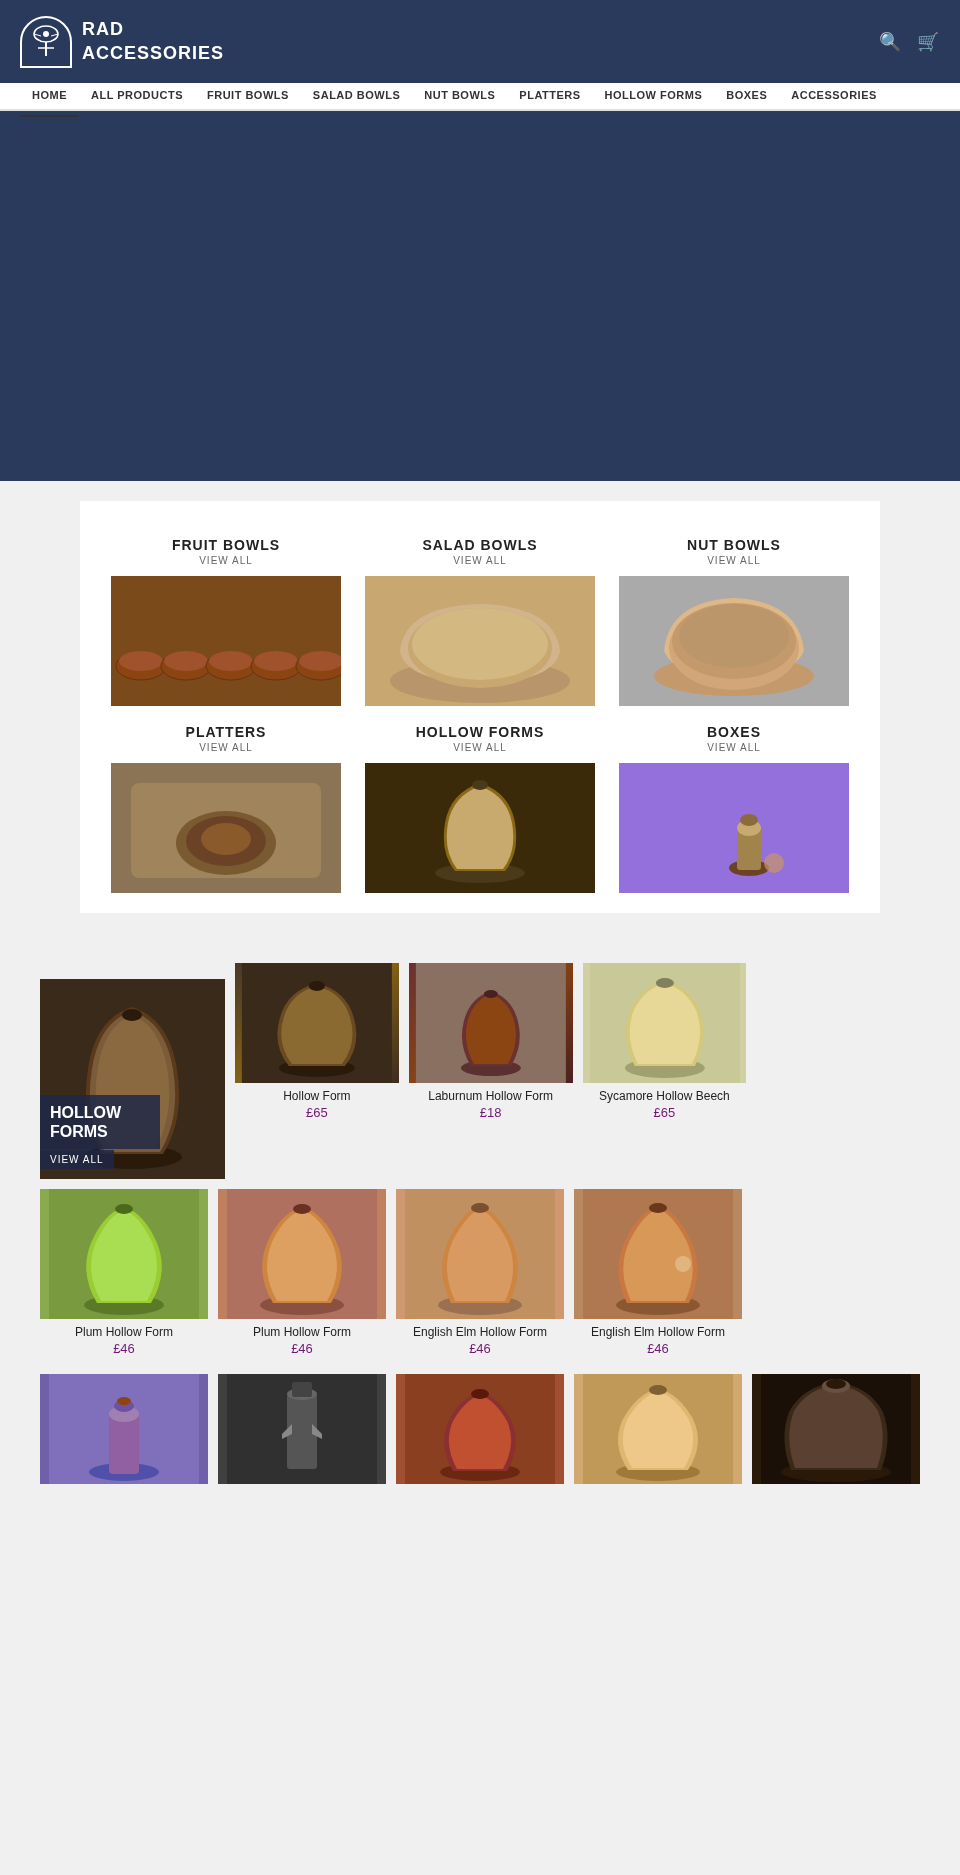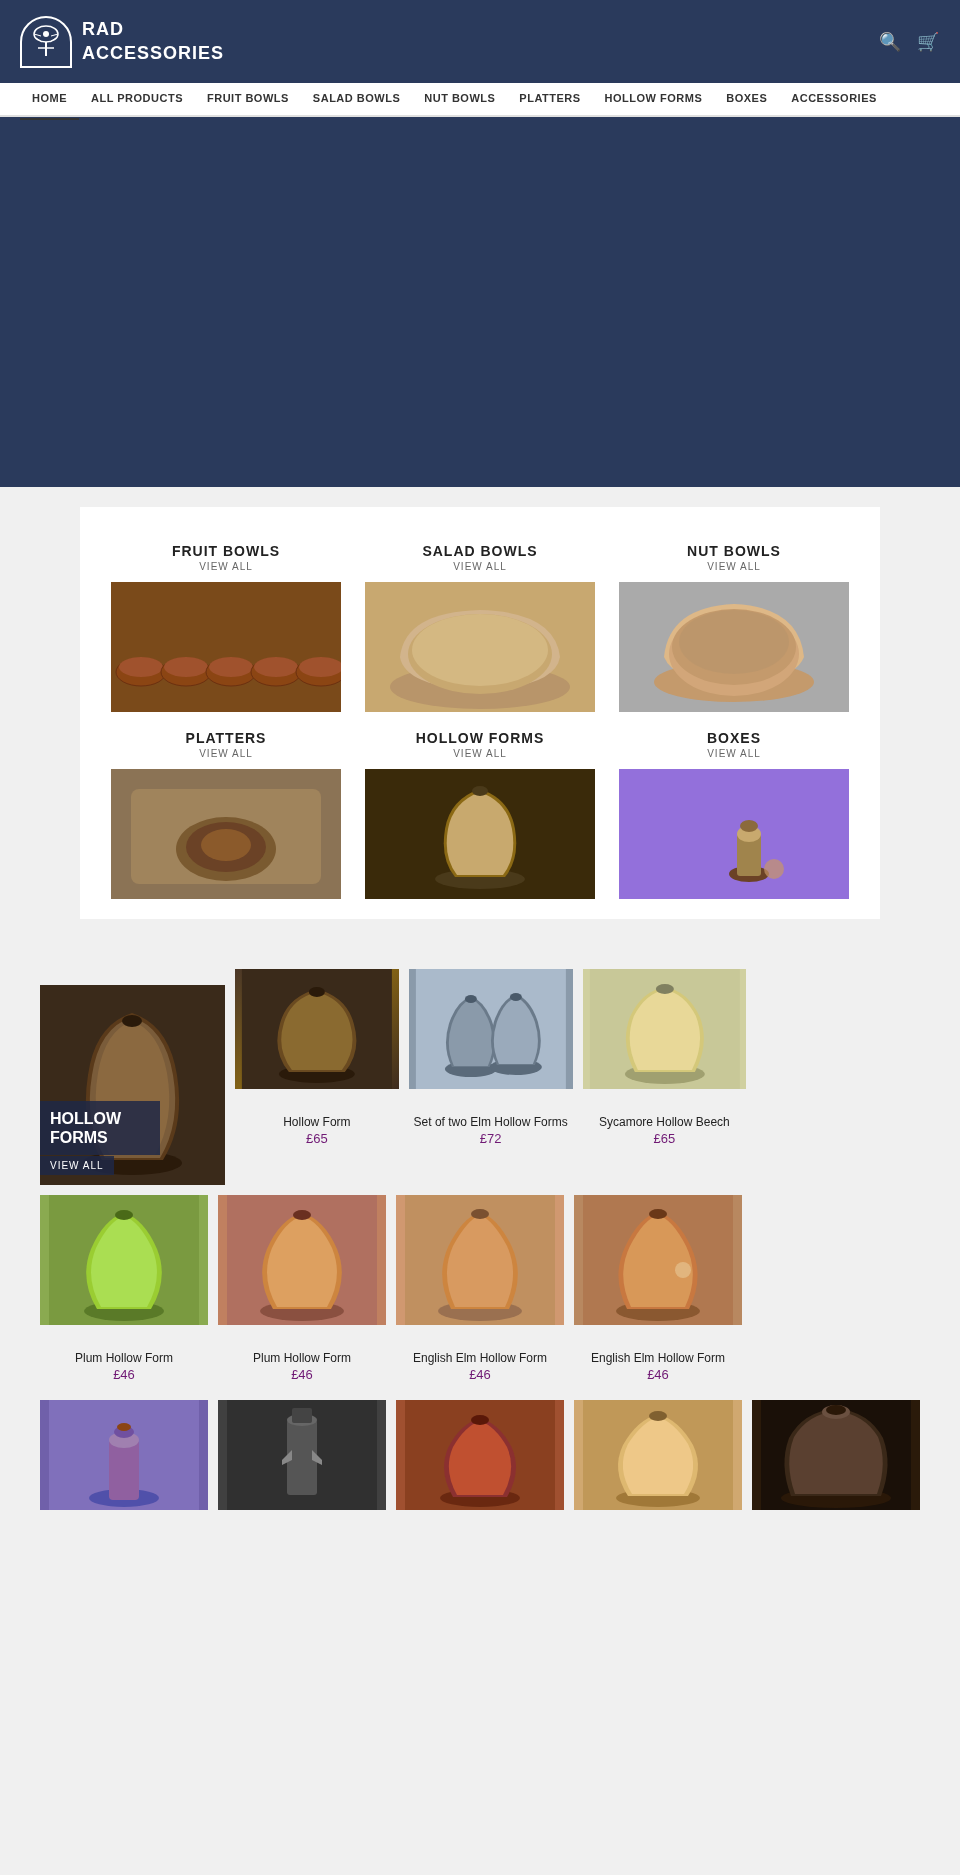--- a/index.html
+++ b/index.html
@@ -53,7 +53,7 @@
       display: flex;
       align-items: center;
       padding: 0 20px;
-      height: 34px;
+      height: 28px;
     }
     .nav-item {
       font-size: 11px;

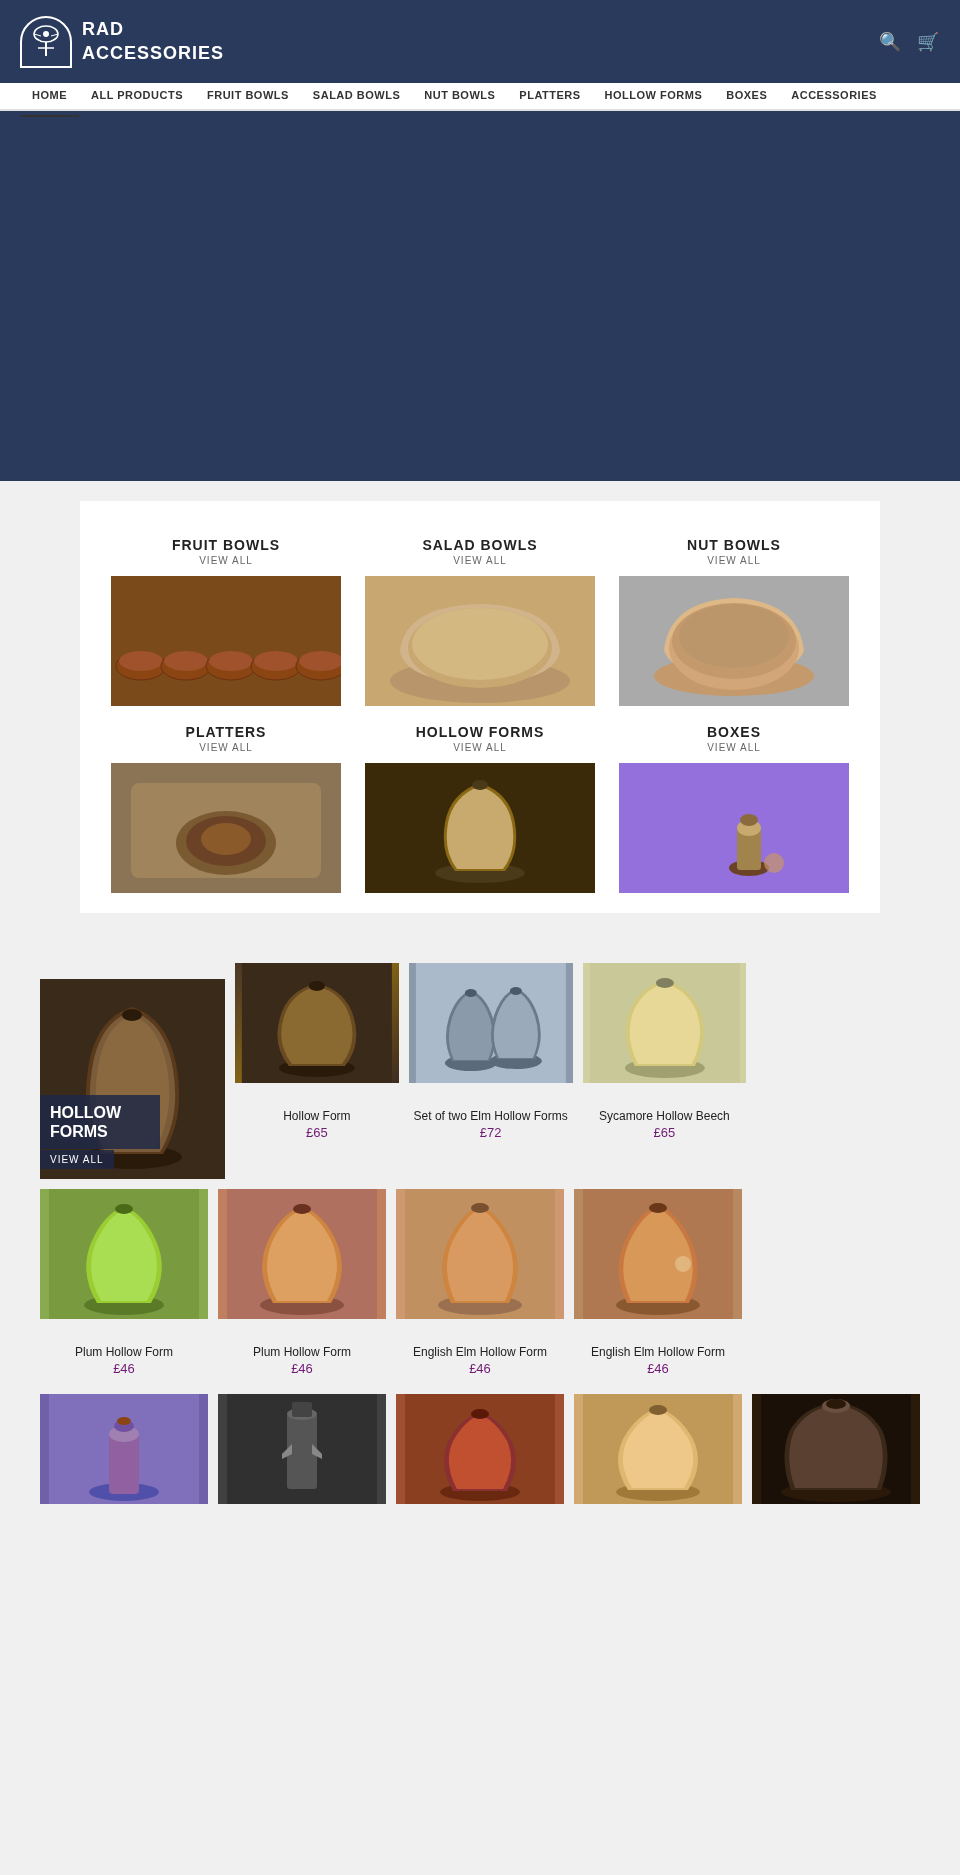--- a/index.html
+++ b/index.html
@@ -190,7 +190,6 @@
       color: #222;
       text-align: center;
       margin-bottom: 2px;
-      margin-top: 20px;
     }
     .product-price {
       font-size: 13px;

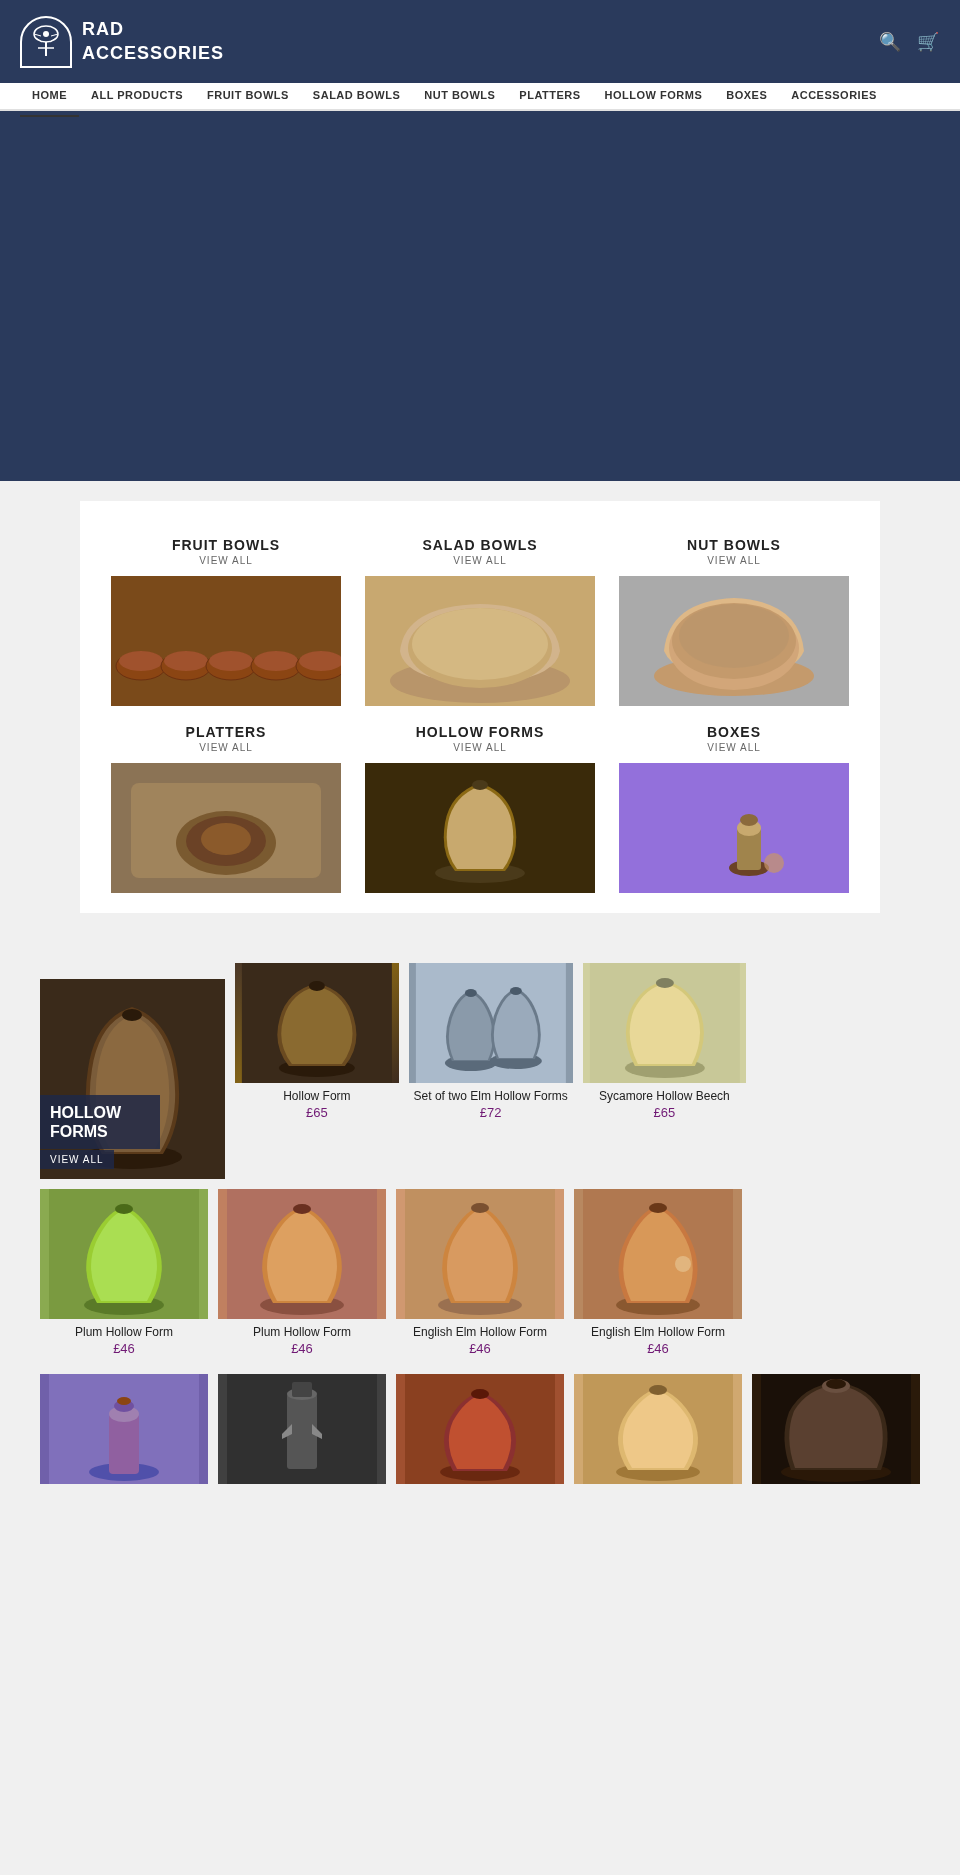--- a/index.html
+++ b/index.html
@@ -393,6 +393,19 @@
       <div class="product-price">£65</div>
     </div>
 
+    <div class="product-cell">
+      <div class="product-img p-img-2" style="height:120px;">
+        <svg width="100%" height="120" viewBox="0 0 150 120">
+          <rect width="150" height="120" fill="#8a7060"></rect>
+          <ellipse cx="75" cy="105" rx="30" ry="8" fill="#5a3030"></ellipse>
+          <path d="M 55 103 Q 42 82 48 58 Q 54 35 75 28 Q 96 35 102 58 Q 108 82 95 103 Z" fill="#6B3030"></path>
+          <path d="M 58 101 Q 46 80 52 57 Q 58 37 75 31 Q 92 37 98 57 Q 104 80 92 101 Z" fill="#8B4513"></path>
+          <ellipse cx="75" cy="31" rx="7" ry="4" fill="#4a2020"></ellipse>
+        </svg>
+      </div>
+      <div class="product-name">Laburnum Hollow Form</div>
+      <div class="product-price">£18</div>
+    </div>
 
     <div class="product-cell">
       <div class="product-img" style="height:120px; background:#8a9aaa;">

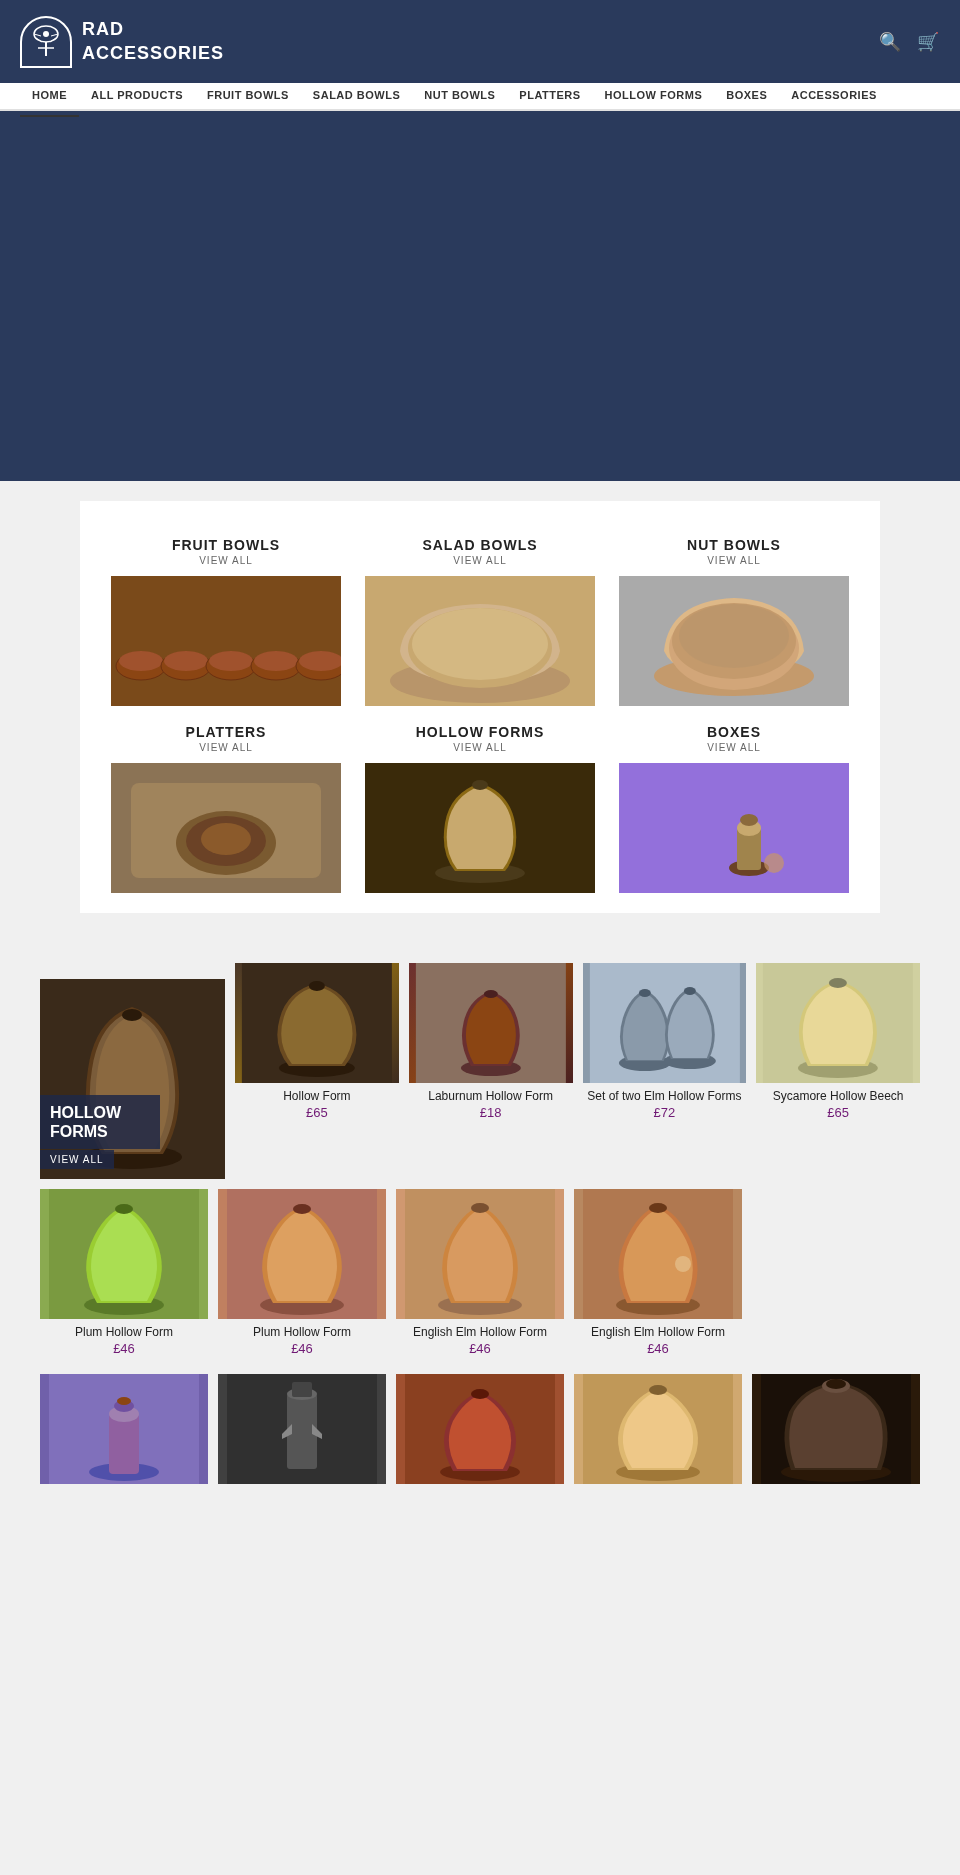--- a/index.html
+++ b/index.html
@@ -407,23 +407,6 @@
       <div class="product-price">£18</div>
     </div>
 
-    <div class="product-cell">
-      <div class="product-img" style="height:120px; background:#8a9aaa;">
-        <svg width="100%" height="120" viewBox="0 0 150 120">
-          <rect width="150" height="120" fill="#aabacb"></rect>
-          <ellipse cx="55" cy="100" rx="26" ry="8" fill="#5a6a7a"></ellipse>
-          <path d="M 36 98 Q 26 78 33 55 Q 40 33 55 27 Q 70 33 77 55 Q 84 78 74 98 Z" fill="#6a7a8a"></path>
-          <path d="M 38 97 Q 29 77 36 55 Q 43 35 55 30 Q 67 35 74 55 Q 81 77 72 97 Z" fill="#8a9aaa"></path>
-          <ellipse cx="55" cy="30" rx="6" ry="4" fill="#4a5a6a"></ellipse>
-          <ellipse cx="100" cy="98" rx="26" ry="8" fill="#5a6a7a"></ellipse>
-          <path d="M 81 96 Q 71 76 78 53 Q 85 31 100 25 Q 115 31 122 53 Q 129 76 119 96 Z" fill="#6a7a8a"></path>
-          <path d="M 83 95 Q 74 75 81 53 Q 88 33 100 28 Q 112 33 119 53 Q 126 75 117 95 Z" fill="#9aaabb"></path>
-          <ellipse cx="100" cy="28" rx="6" ry="4" fill="#4a5a6a"></ellipse>
-        </svg>
-      </div>
-      <div class="product-name">Set of two Elm Hollow Forms</div>
-      <div class="product-price">£72</div>
-    </div>
 
     <div class="product-cell">
       <div class="product-img" style="height:120px; background:#d0d0a0;">

